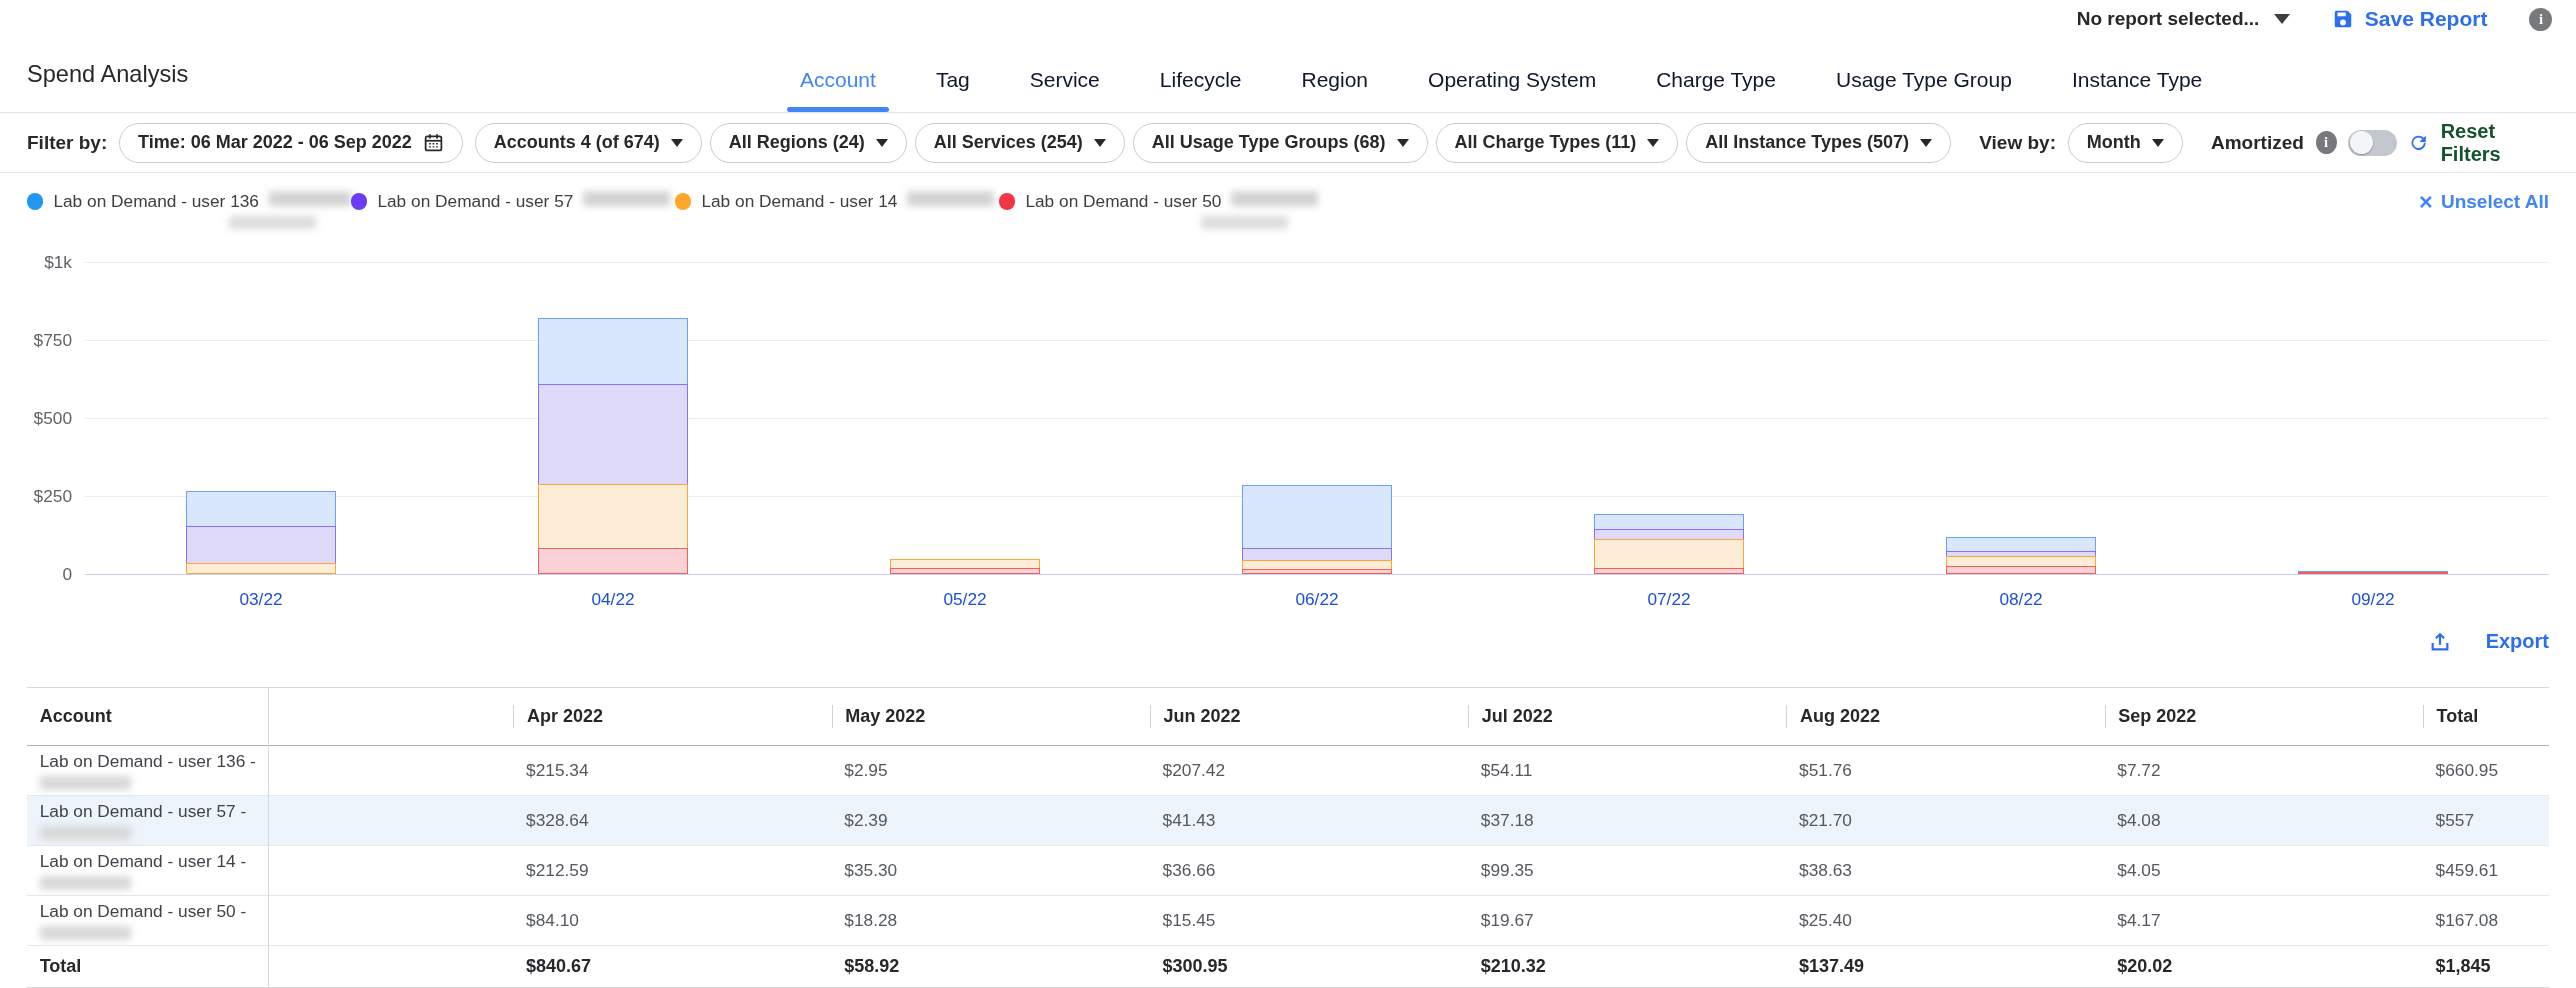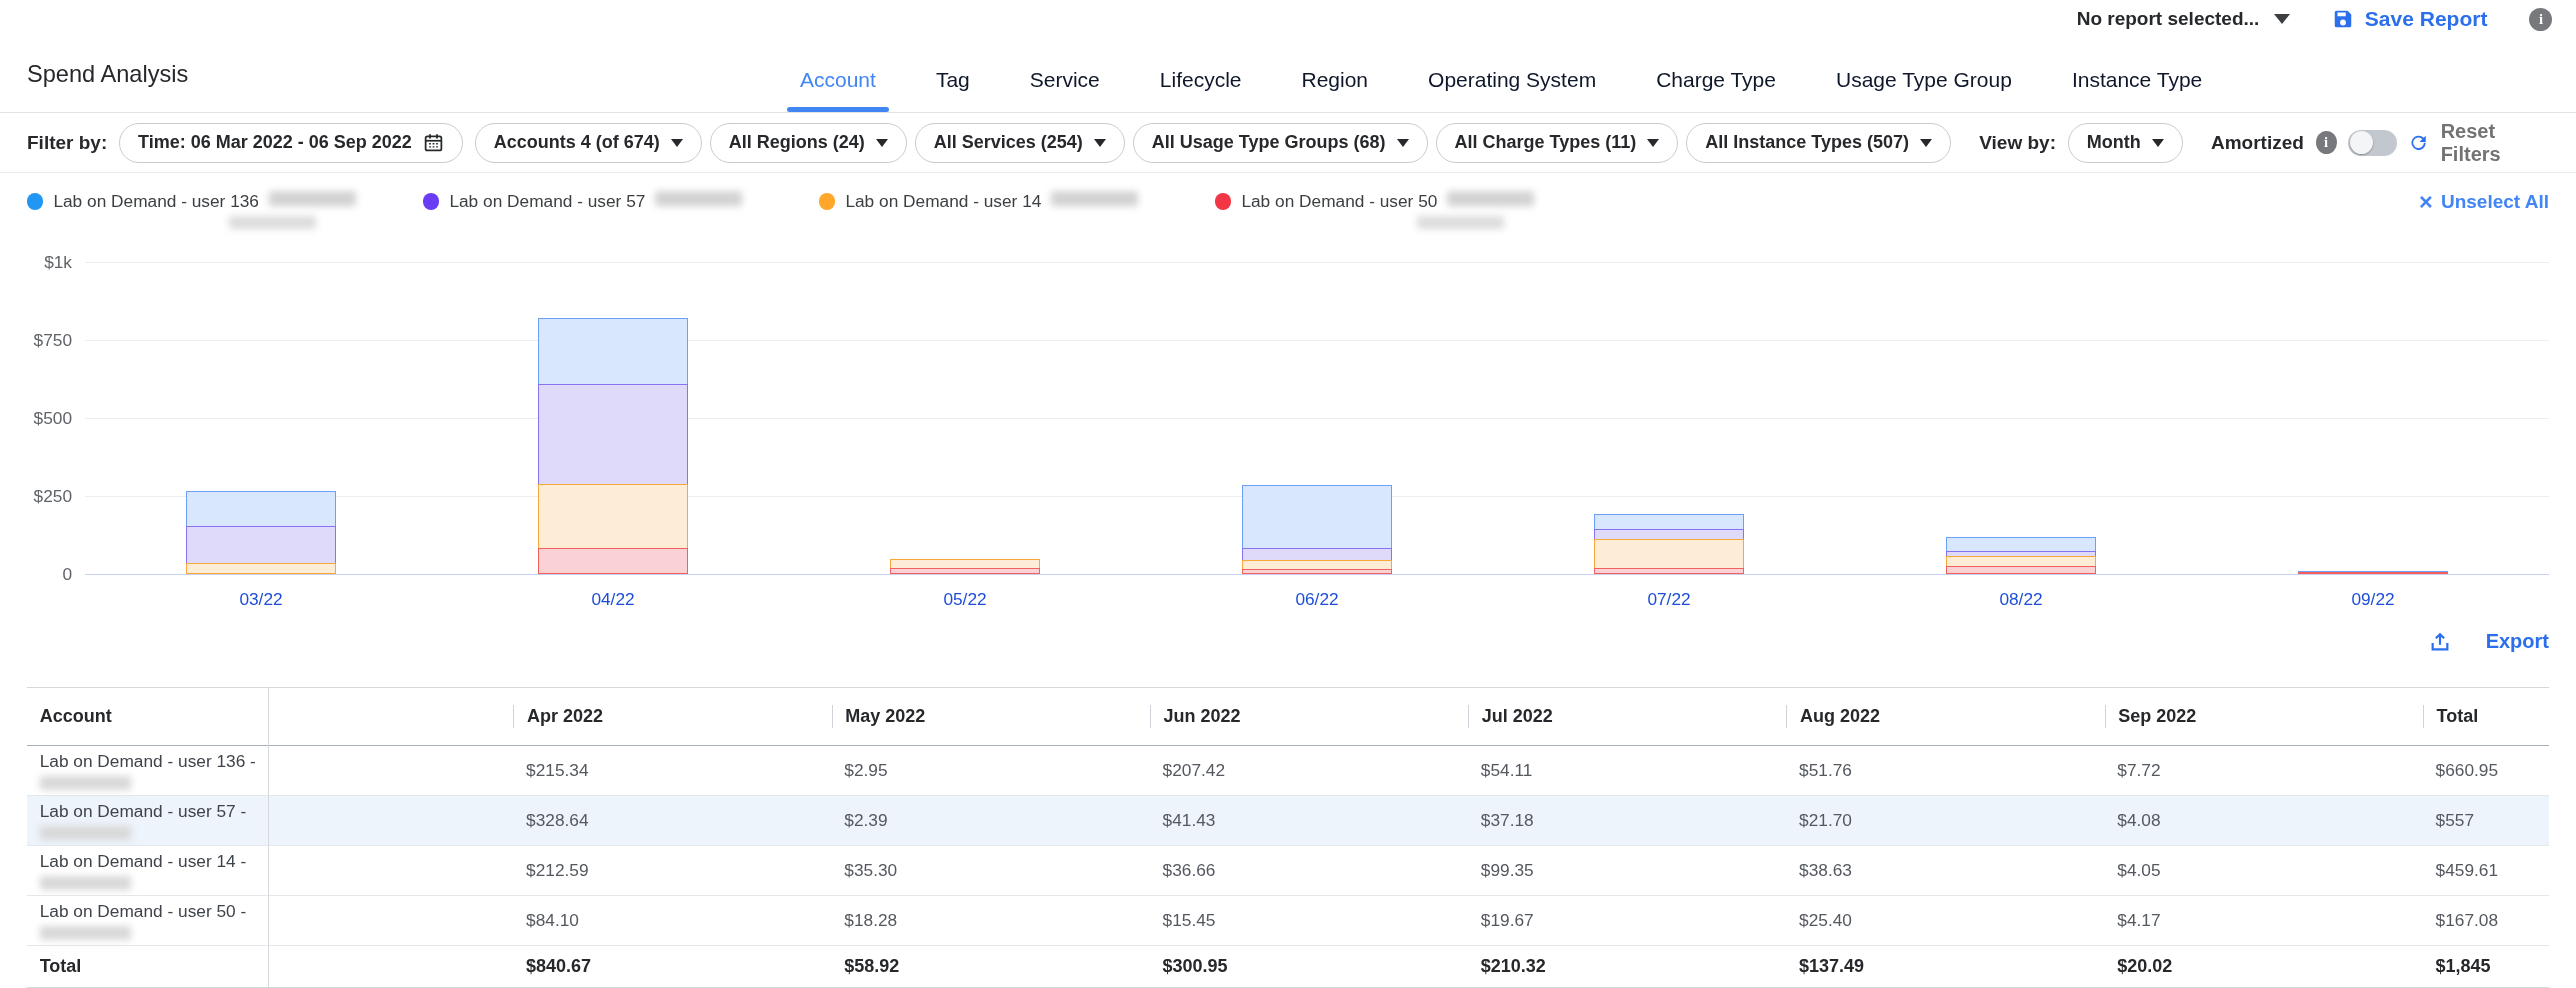--- a/index.html
+++ b/index.html
@@ -44,7 +44,7 @@
   .toggle .knob { position: absolute; left: 1.8px; top: 1.8px; width: 23px; height: 23px; border-radius: 50%;
     background: #f4f5f6; box-shadow: 0 0.9px 1.8px rgba(0,0,0,.35); }
   .reset { margin-left: auto; display: flex; align-items: center; gap: 11px; cursor: pointer; }
-  .reset .txt { font-size: 20px; font-weight: 700; color: #737373; }
+  .reset .txt { font-size: 20px; font-weight: 700; color: #14532d; }
 
   
   .legend-row { position: absolute; top: 173px; left: 0; right: 0; height: 71px; display: flex;

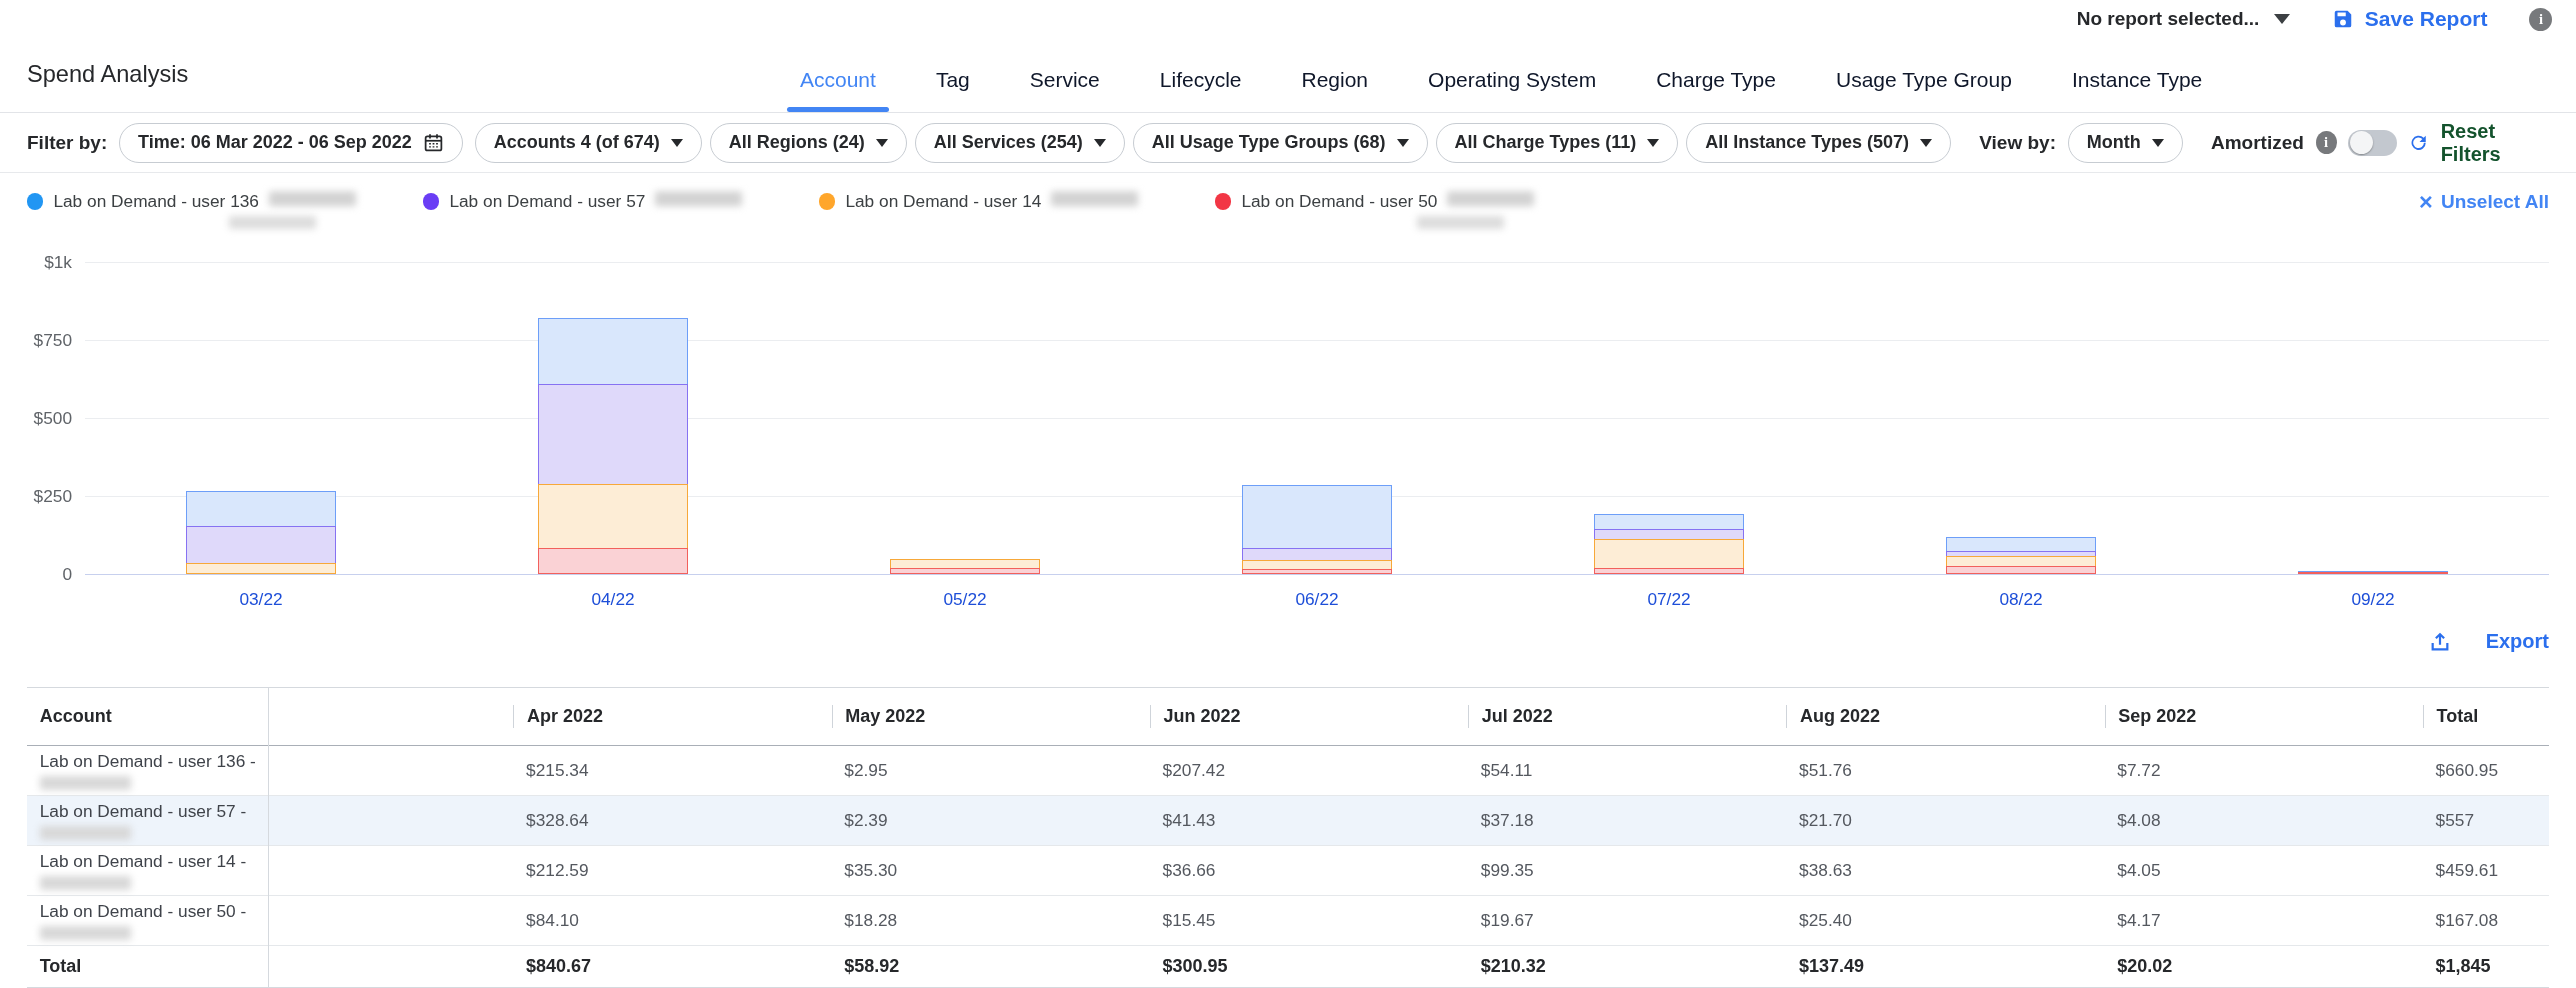--- a/index.html
+++ b/index.html
@@ -49,7 +49,7 @@
   
   .legend-row { position: absolute; top: 173px; left: 0; right: 0; height: 71px; display: flex;
     padding: 18px 27px 0 27px; align-items: flex-start; }
-  .legend-item { width: 396px; flex: none; position: relative; display: flex; align-items: center; gap: 10px; cursor: pointer; }
+  .legend-item { width: 324px; flex: none; position: relative; display: flex; align-items: center; gap: 10px; cursor: pointer; }
   .legend-dot { width: 16.4px; height: 16.4px; border-radius: 50%; flex: none; }
   .legend-label { font-size: 17.3px; color: #3c4043; white-space: nowrap; }
   .blur-box { display: inline-block; width: 87px; height: 14.5px; background: #d2d2d2; border-radius: 1.8px;

